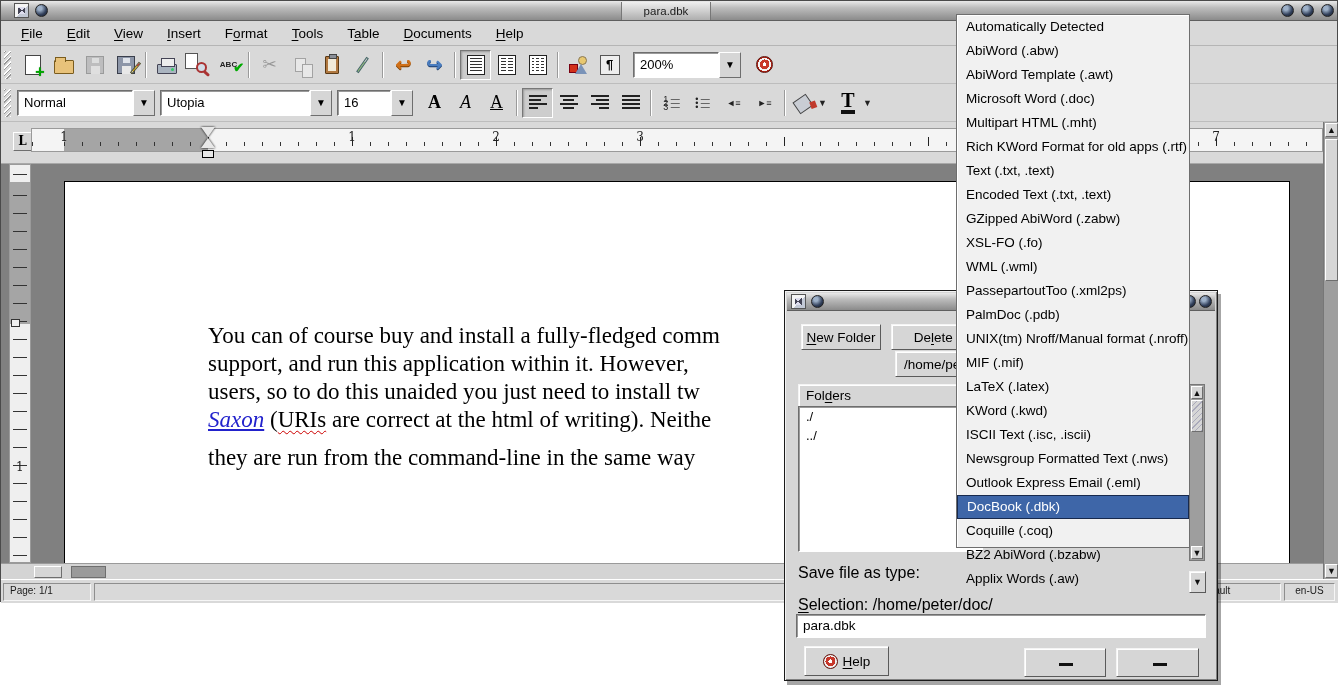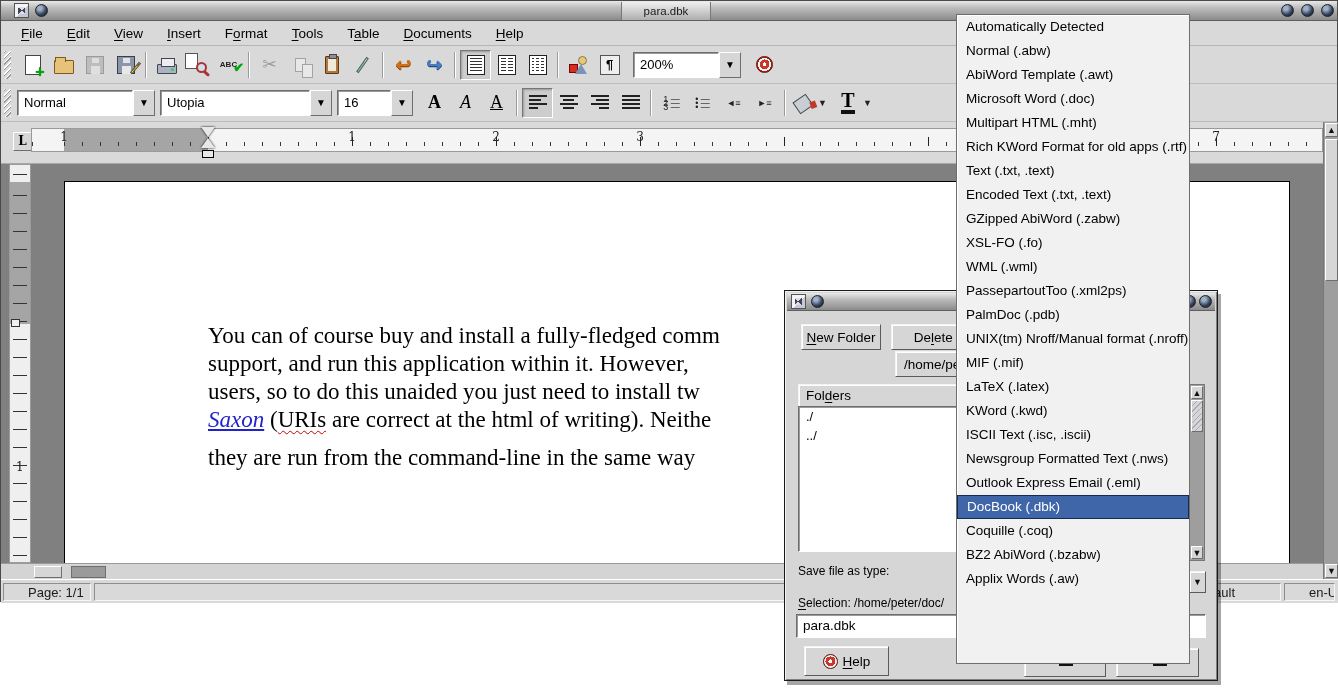--- a/index.html
+++ b/index.html
@@ -138,7 +138,7 @@
   .stub-mark { position:absolute; width:14px; height:3px; background:#111; }
 
   
-  #popup { left:956px; top:14px; width:234px; height:650px; background:#f1f1f1; border:1px solid #6e6e6e; box-shadow:inset 1px 1px 0 #fff; z-index:40; }
+  #popup { left:956px; top:14px; width:234px; height:534px; background:#f1f1f1; border:1px solid #6e6e6e; box-shadow:inset 1px 1px 0 #fff; z-index:40; }
   .pitem { height:24px; line-height:24px; padding-left:9px; font-size:13.5px; color:#000; white-space:nowrap; }
   .pitem.selected { background:var(--selection); color:#fff; border:1px solid #17294d; line-height:22px; }
 </style>

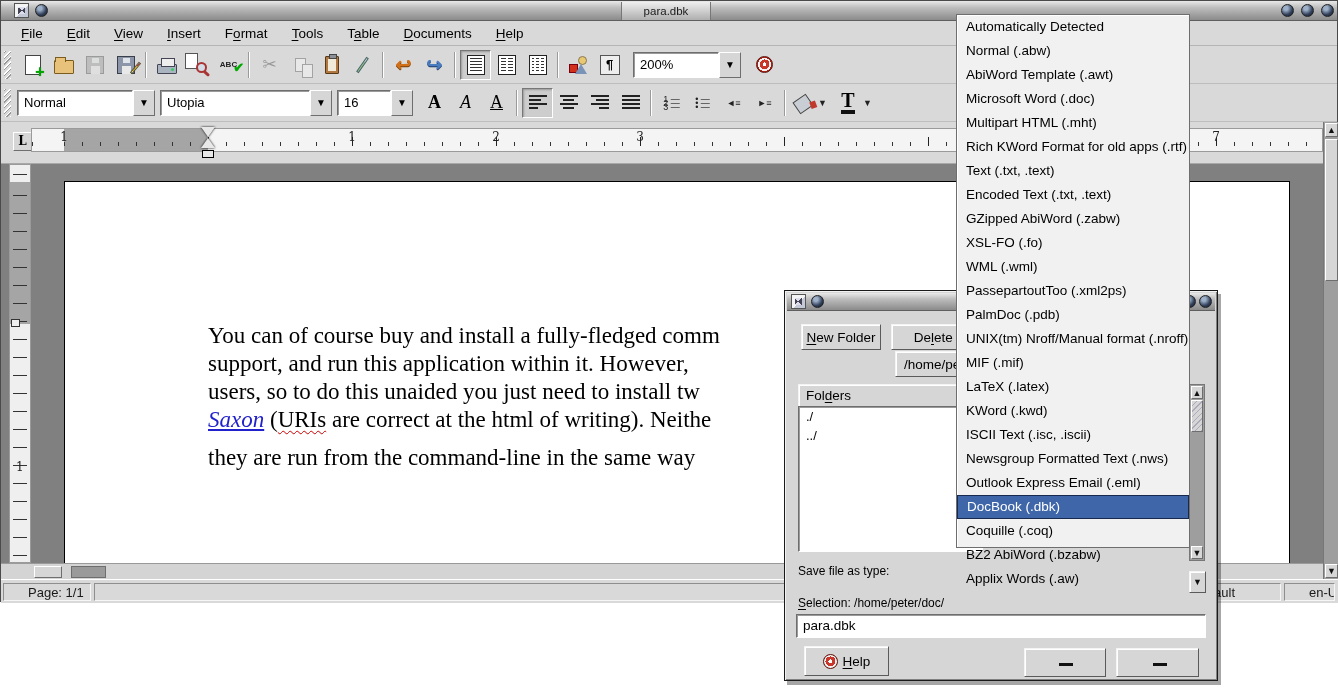--- a/index.html
+++ b/index.html
@@ -445,7 +445,7 @@
   <div id="popup" class="abs">
 
   <div class="pitem">Automatically Detected</div>
-      <div class="pitem">Normal (.abw)</div>
+      <div class="pitem">AbiWord (.abw)</div>
       <div class="pitem">AbiWord Template (.awt)</div>
       <div class="pitem">Microsoft Word (.doc)</div>
       <div class="pitem">Multipart HTML (.mht)</div>

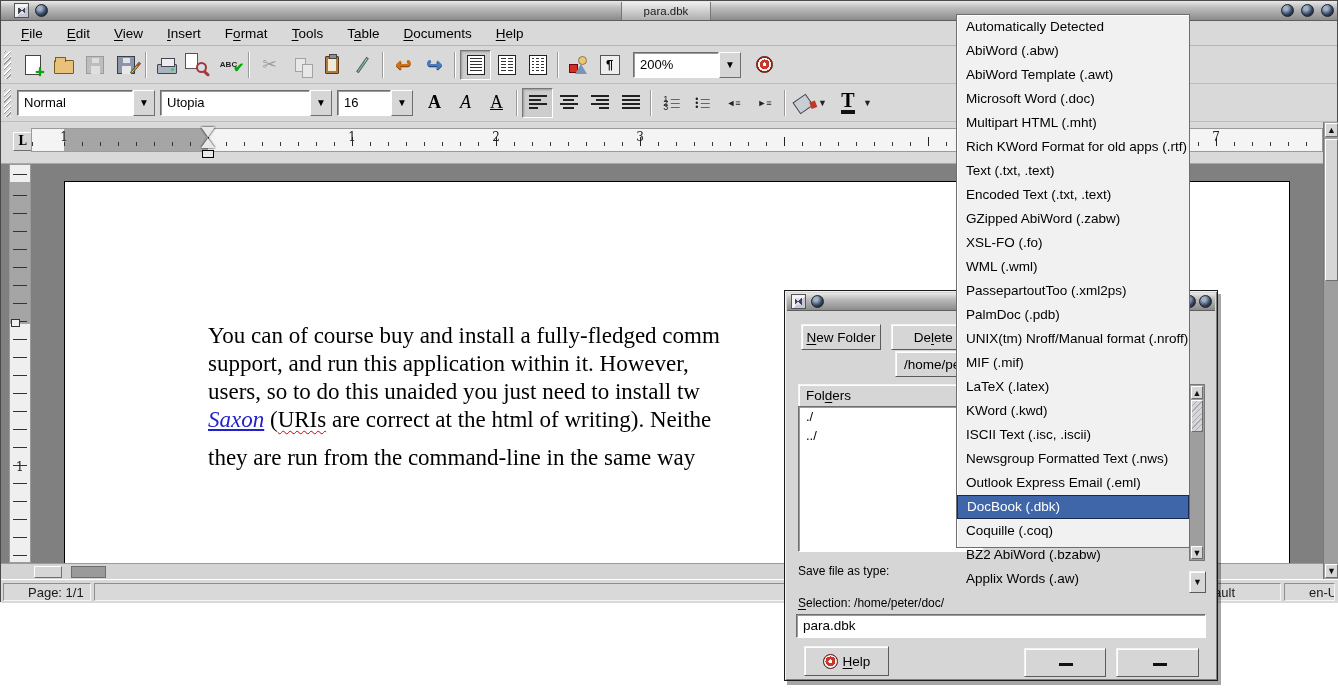--- a/index.html
+++ b/index.html
@@ -126,7 +126,7 @@
   
   #dialog { left:784px; top:290px; width:434px; height:391px; background:#d6d6d6; border:1px solid #1a1a1a; box-shadow:inset 1px 1px 0 #f2f2f2, inset -1px -1px 0 #808080, 3px 4px 0 rgba(0,0,0,.35); z-index:20; }
   #dialog .titlebar { margin:2px; height:18px; }
-  .dlg-label { font-size:12px; color:#000; white-space:nowrap; }
+  .dlg-label { font-size:16px; color:#000; white-space:nowrap; }
   .dbtn { display:flex; align-items:center; justify-content:center; font-size:13.5px; color:#000; gap:5px; }
   #folders-list { left:13px; top:115px; width:185px; height:146px; }
   #folders-list .fitem { font-size:13px; padding:2px 7px; }

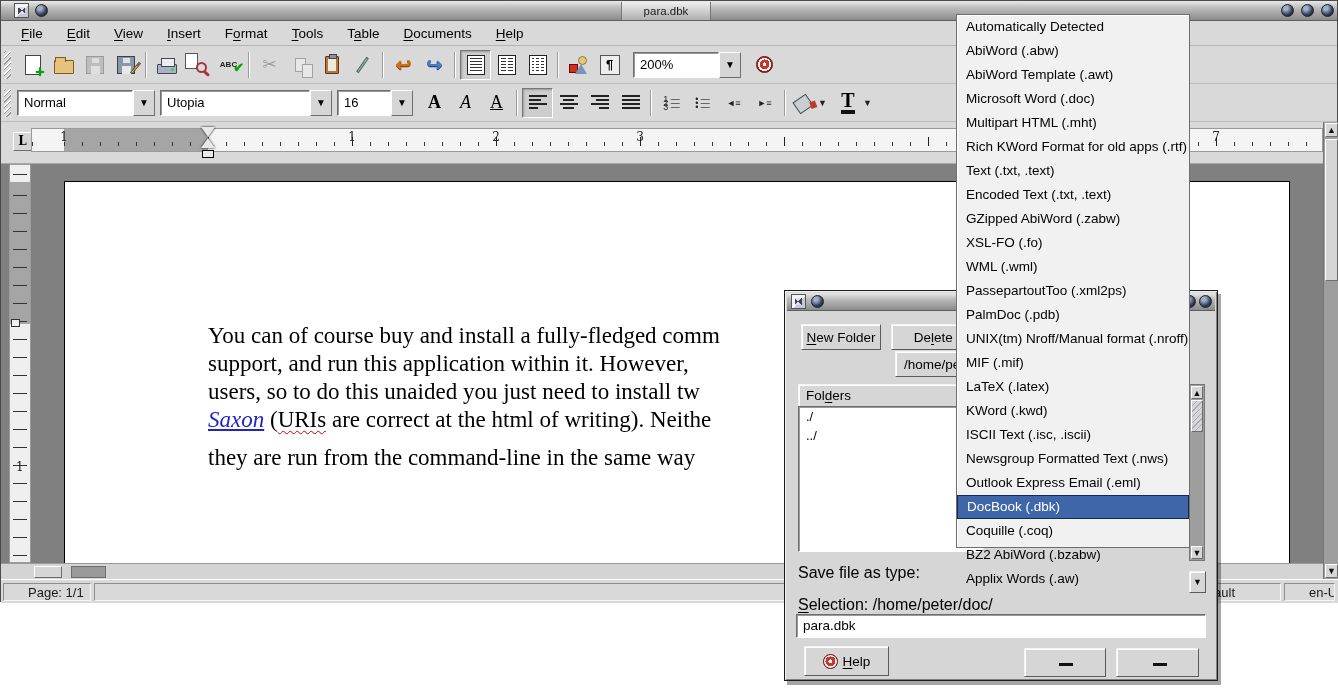--- a/index.html
+++ b/index.html
@@ -121,7 +121,7 @@
 
   
   #statusbar { top:578px; left:0; width:1338px; height:24px; background:#d9d9d9; border-top:1px solid #fff; }
-  .sseg { position:absolute; top:3px; height:18px; border:1px solid; border-color:#8e8e8e #f6f6f6 #f6f6f6 #8e8e8e; font-size:13px; color:#1a1a1a; padding:1px 24px; white-space:nowrap; overflow:hidden; }
+  .sseg { position:absolute; top:3px; height:18px; border:1px solid; border-color:#8e8e8e #f6f6f6 #f6f6f6 #8e8e8e; font-size:10px; color:#1a1a1a; padding:1px 6px; white-space:nowrap; overflow:hidden; }
 
   
   #dialog { left:784px; top:290px; width:434px; height:391px; background:#d6d6d6; border:1px solid #1a1a1a; box-shadow:inset 1px 1px 0 #f2f2f2, inset -1px -1px 0 #808080, 3px 4px 0 rgba(0,0,0,.35); z-index:20; }

